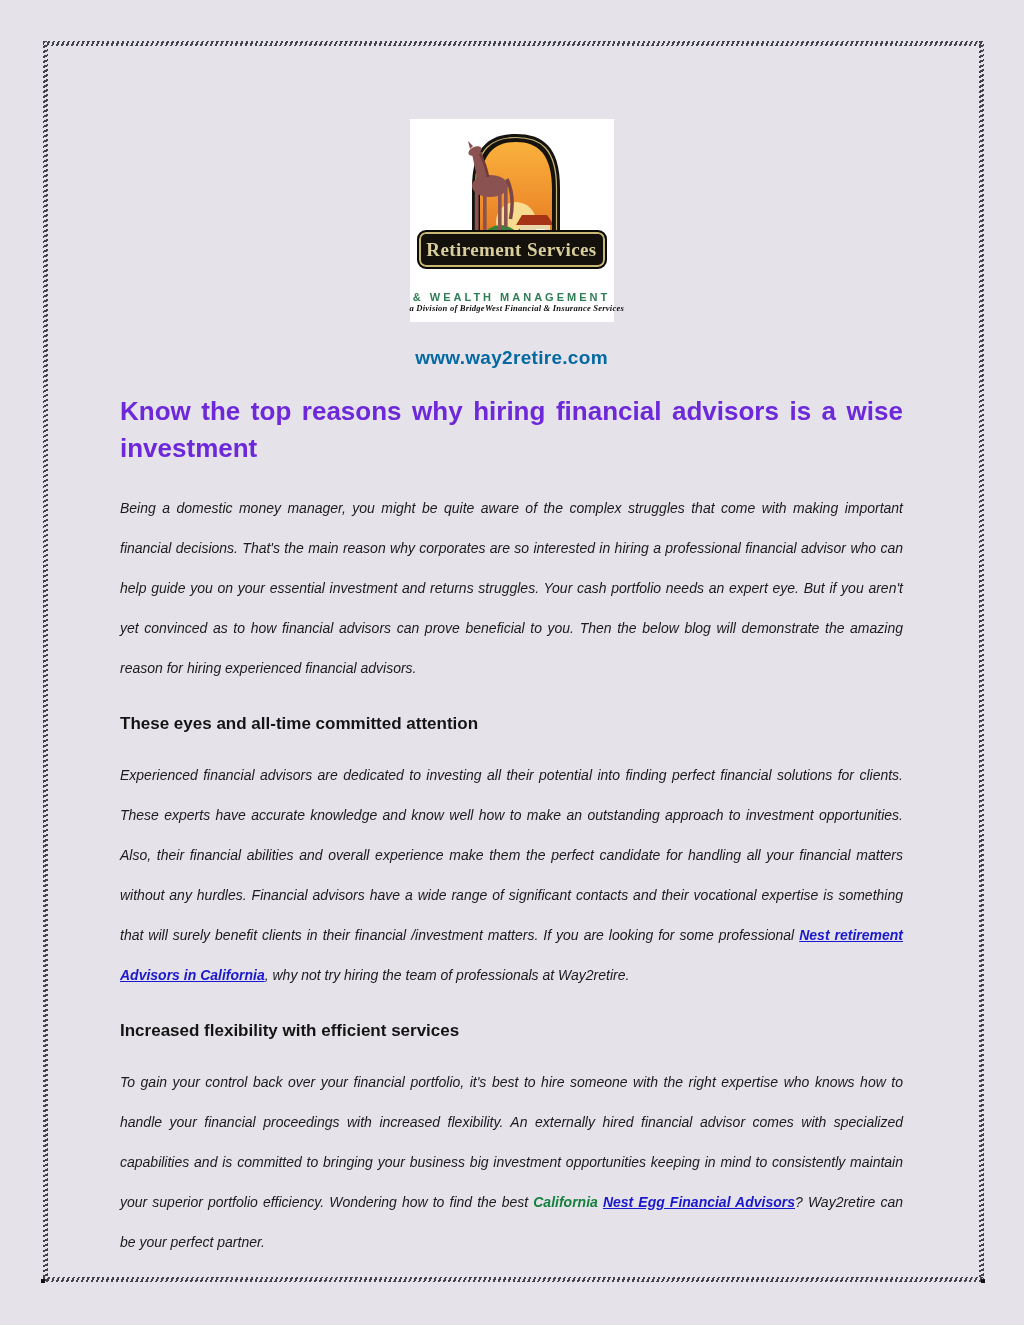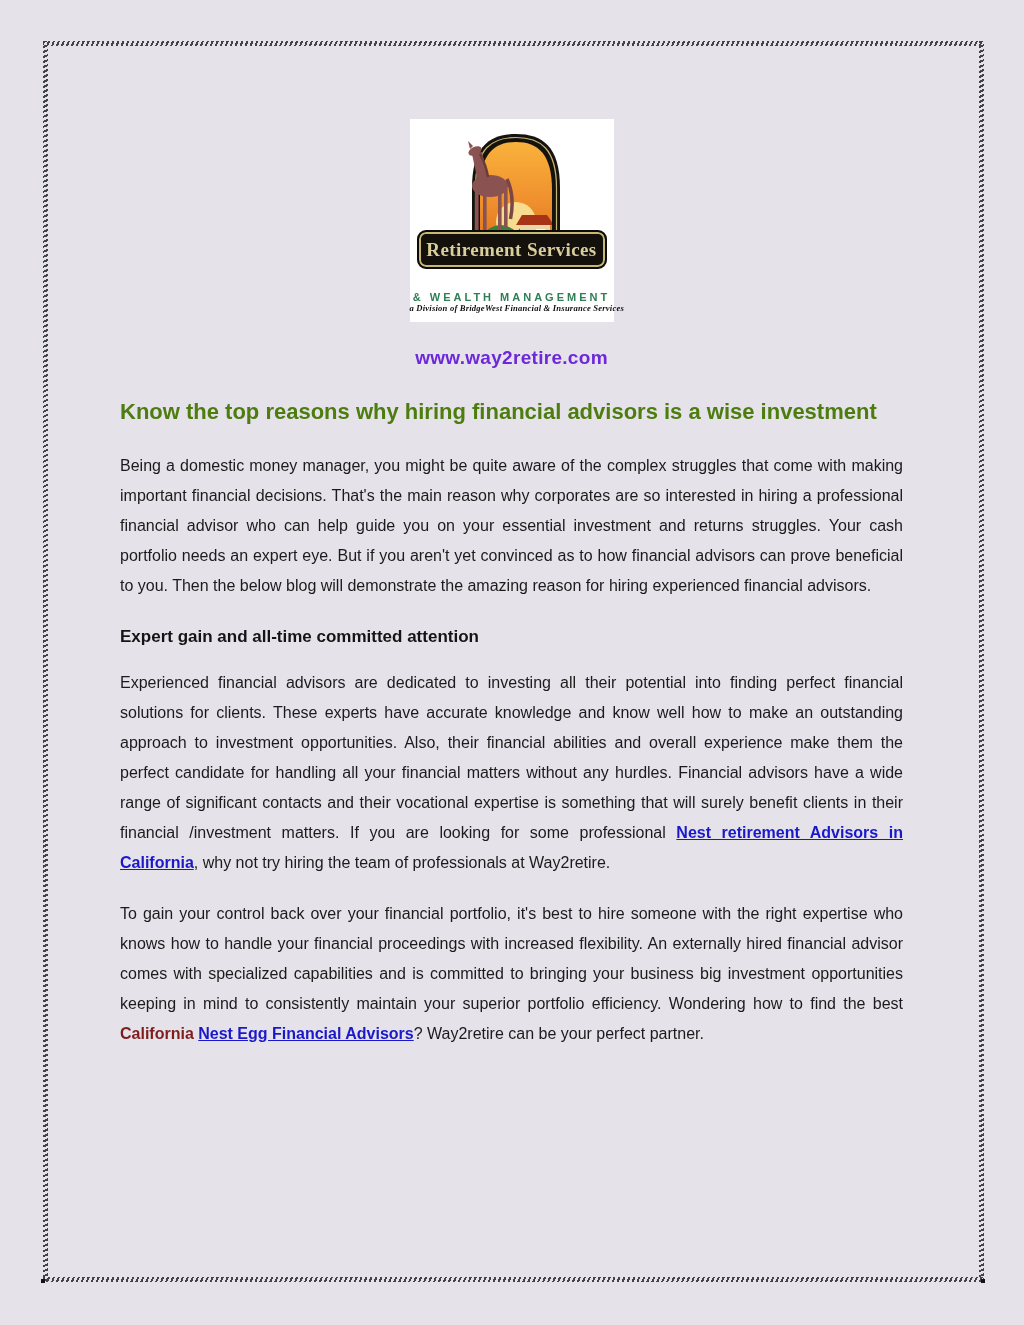--- a/index.html
+++ b/index.html
@@ -48,7 +48,7 @@
 
   .website{
     margin-top:25px;text-align:center;font-size:19px;font-weight:bold;
-    color:#6d28d9;letter-spacing:.3px;
+    color:#0369a1;letter-spacing:.3px;
   }
   h1.title{
     margin:24px 0 16px;font-size:22px;line-height:37px;font-weight:bold;

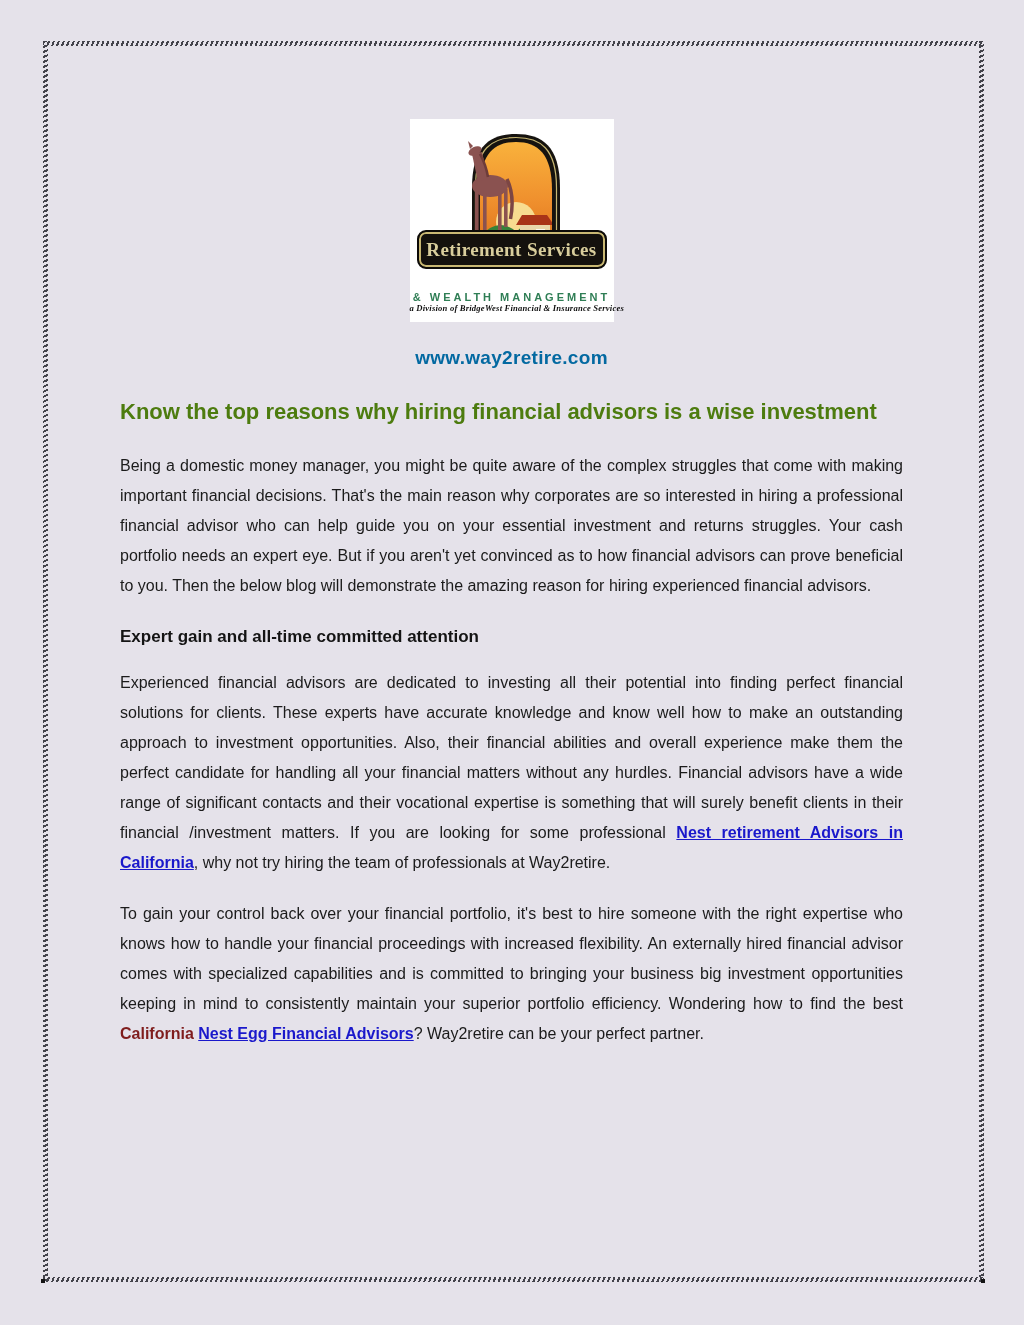--- a/index.html
+++ b/index.html
@@ -51,8 +51,8 @@
     color:#0369a1;letter-spacing:.3px;
   }
   h1.title{
-    margin:24px 0 16px;font-size:22px;line-height:37px;font-weight:bold;
-    text-align:justify;color:#4d7c0f;
+    margin:24px 0 16px;font-size:26px;line-height:37px;font-weight:bold;
+    text-align:justify;color:#6d28d9;
   }
   p.body{
     margin:21px 0 0;font-size:16px;line-height:30px;text-align:justify;

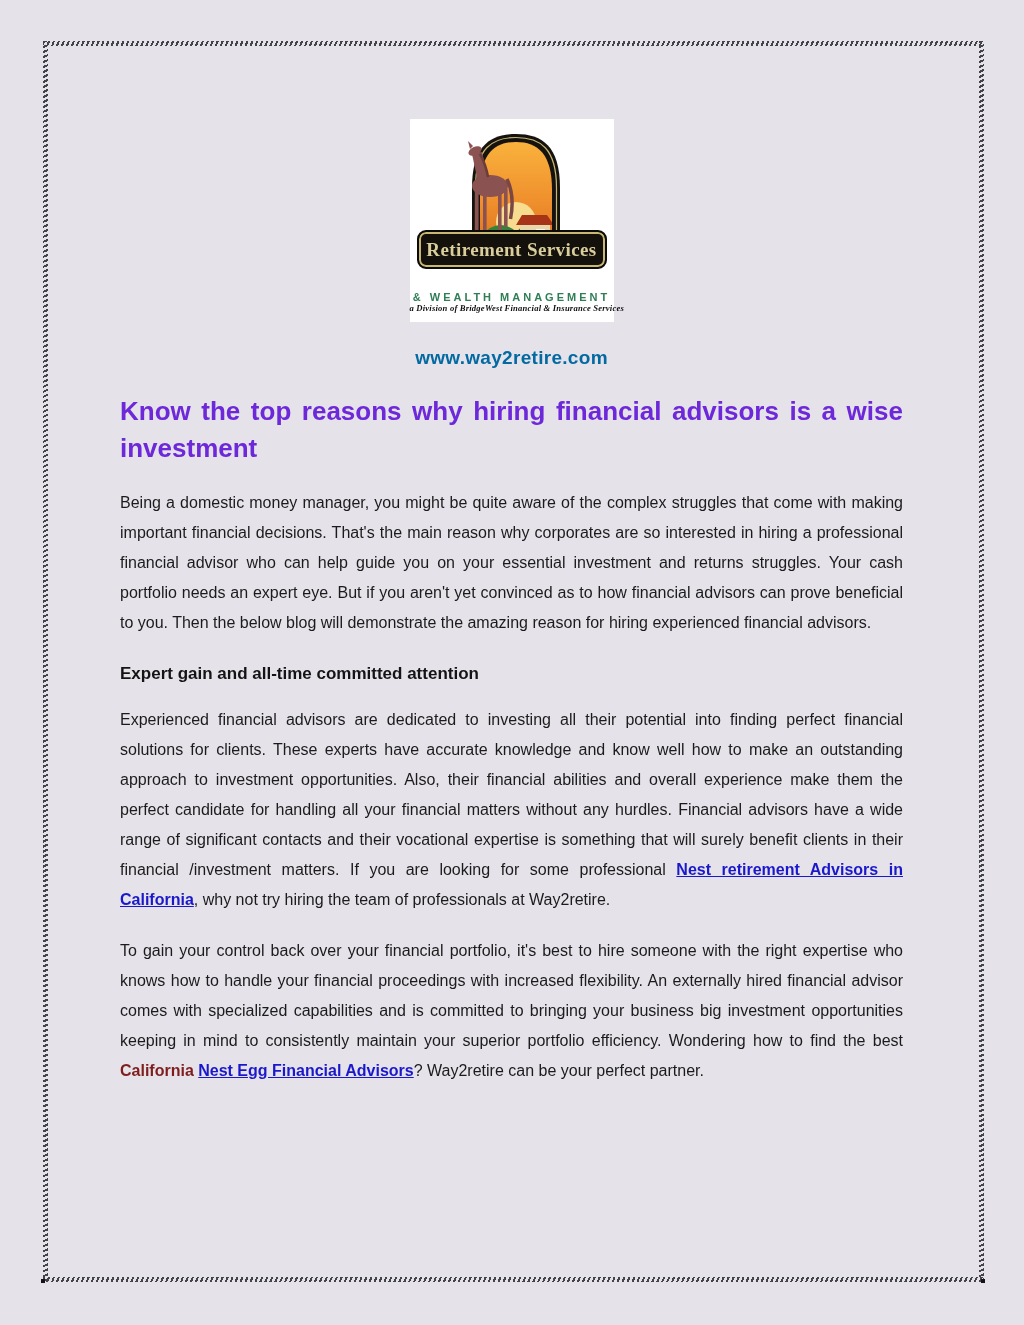--- a/index.html
+++ b/index.html
@@ -55,8 +55,9 @@
     text-align:justify;color:#6d28d9;
   }
   p.body{
-    margin:21px 0 0;font-size:16px;line-height:30px;text-align:justify;
+    margin:21px 0 0;font-size:14px;line-height:40px;text-align:justify;
     color:#1b1b1b;
+    font-style:italic;
   }
   h2.sub{margin:26px 0 0;font-size:17px;font-weight:bold;color:#141414;}
   a.doc-link{color:#1a18cb;font-weight:bold;text-decoration:underline;cursor:pointer;}

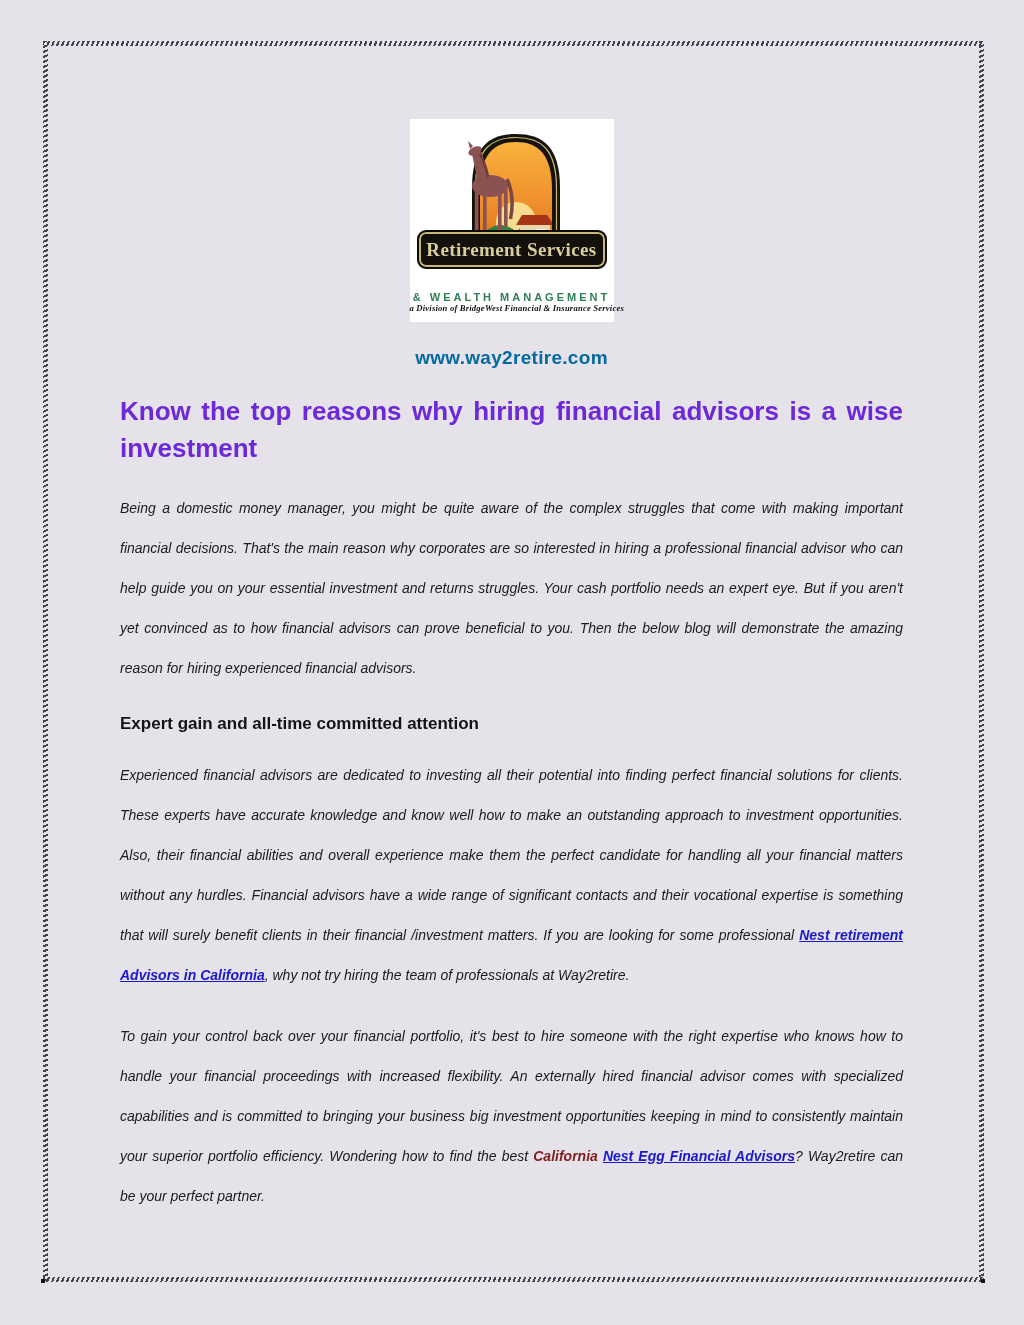--- a/index.html
+++ b/index.html
@@ -134,7 +134,7 @@
 
     <p class="body">Being a domestic money manager, you might be quite aware of the complex struggles that come with making important financial decisions. That's the main reason why corporates are so interested in hiring a professional financial advisor who can help guide you on your essential investment and returns struggles. Your cash portfolio needs an expert eye. But if you aren't yet convinced as to how financial advisors can prove beneficial to you. Then the below blog will demonstrate the amazing reason for hiring experienced financial advisors.</p>
 
-    <h2 class="sub">Expert gain and all-time committed attention</h2>
+    <h2 class="sub">These eyes and all-time committed attention</h2>
 
     <p class="body"><span>Experienced financial advisors are dedicated to investing all their potential into finding perfect financial solutions for clients. These experts have accurate knowledge and know well how to make an outstanding approach to investment opportunities. Also, their financial abilities and overall experience make them the perfect candidate for handling all your financial matters without any hurdles. Financial advisors have a wide range of significant contacts and their vocational expertise is something that will surely benefit clients in their financial /investment matters. If you are looking for some professional </span><a class="doc-link">Nest retirement Advisors in California</a><span>, why not try hiring the team of professionals at Way2retire.</span></p>
 

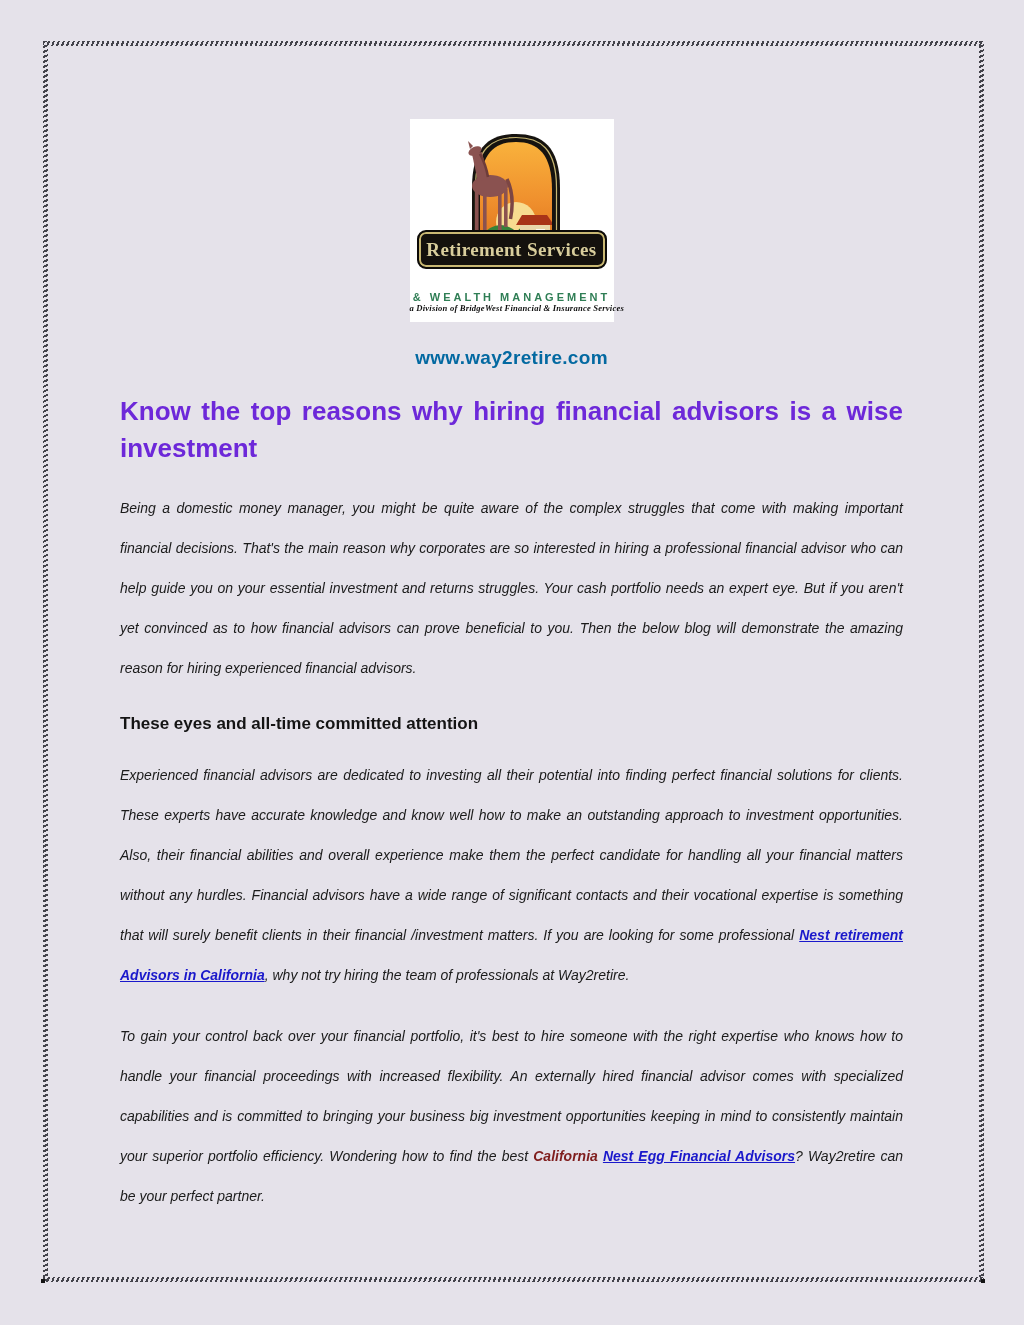--- a/index.html
+++ b/index.html
@@ -138,6 +138,7 @@
 
     <p class="body"><span>Experienced financial advisors are dedicated to investing all their potential into finding perfect financial solutions for clients. These experts have accurate knowledge and know well how to make an outstanding approach to investment opportunities. Also, their financial abilities and overall experience make them the perfect candidate for handling all your financial matters without any hurdles. Financial advisors have a wide range of significant contacts and their vocational expertise is something that will surely benefit clients in their financial /investment matters. If you are looking for some professional </span><a class="doc-link">Nest retirement Advisors in California</a><span>, why not try hiring the team of professionals at Way2retire.</span></p>
 
+    <h2 class="sub">Increased flexibility with efficient services</h2>
 
     <p class="body"><span>To gain your control back over your financial portfolio, it's best to hire someone with the right expertise who knows how to handle your financial proceedings with increased flexibility. An externally hired financial advisor comes with specialized capabilities and is committed to bringing your business big investment opportunities keeping in mind to consistently maintain your superior portfolio efficiency. Wondering how to find the best </span><span class="bold-inline">California </span><a class="doc-link">Nest Egg Financial Advisors</a><span>? Way2retire can be your perfect partner.</span></p>
 

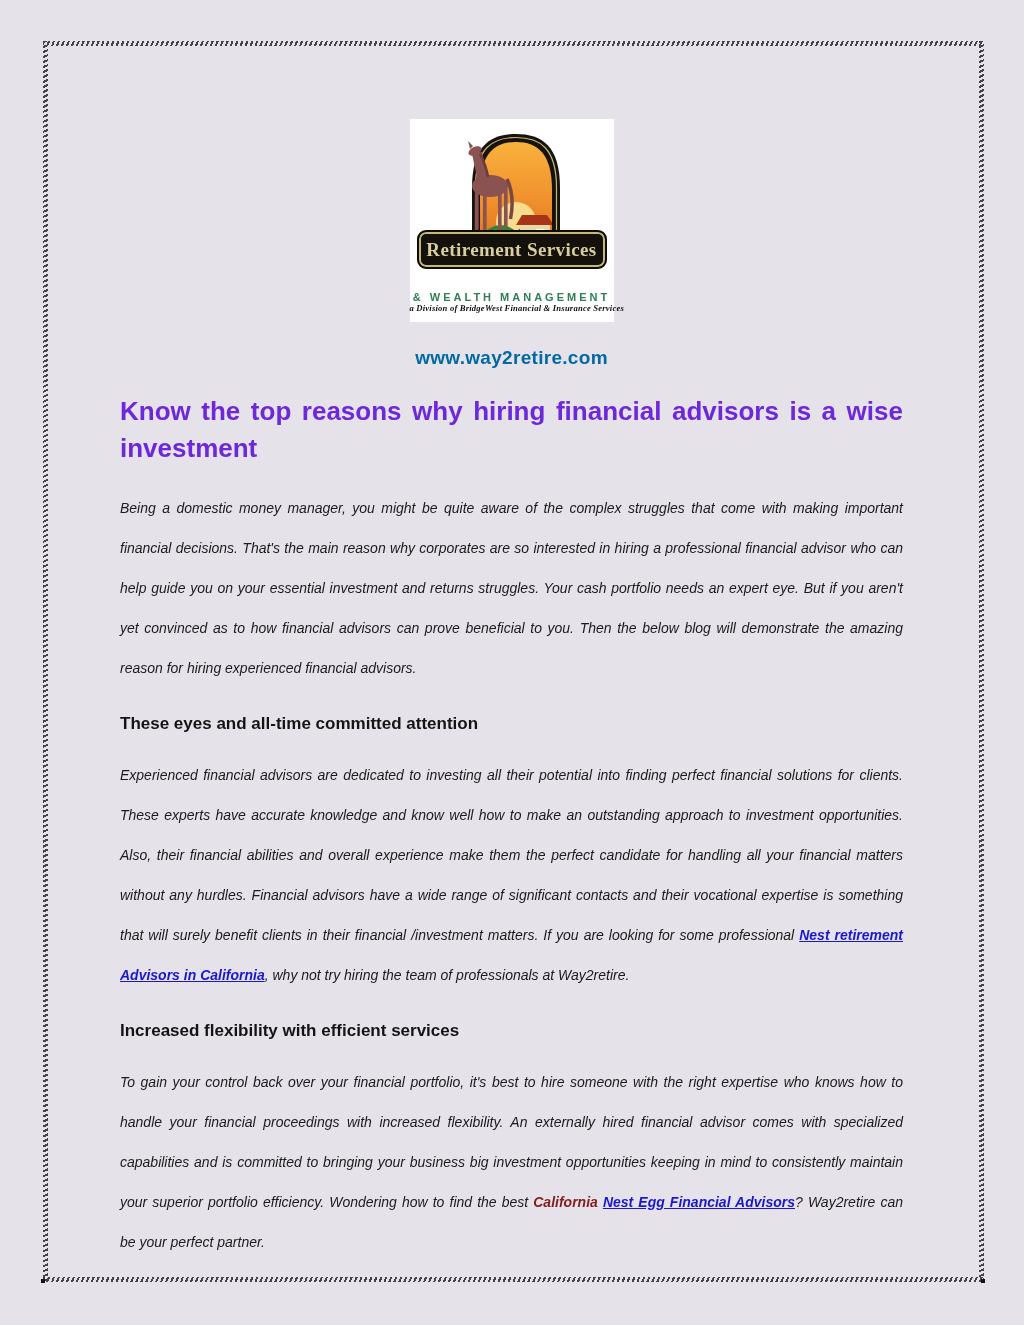--- a/index.html
+++ b/index.html
@@ -61,7 +61,7 @@
   }
   h2.sub{margin:26px 0 0;font-size:17px;font-weight:bold;color:#141414;}
   a.doc-link{color:#1a18cb;font-weight:bold;text-decoration:underline;cursor:pointer;}
-  .bold-inline{font-weight:bold;color:#7f1d1d;}
+  .bold-inline{font-weight:bold;color:#15803d;}
 </style>
 </head>
 <body>

